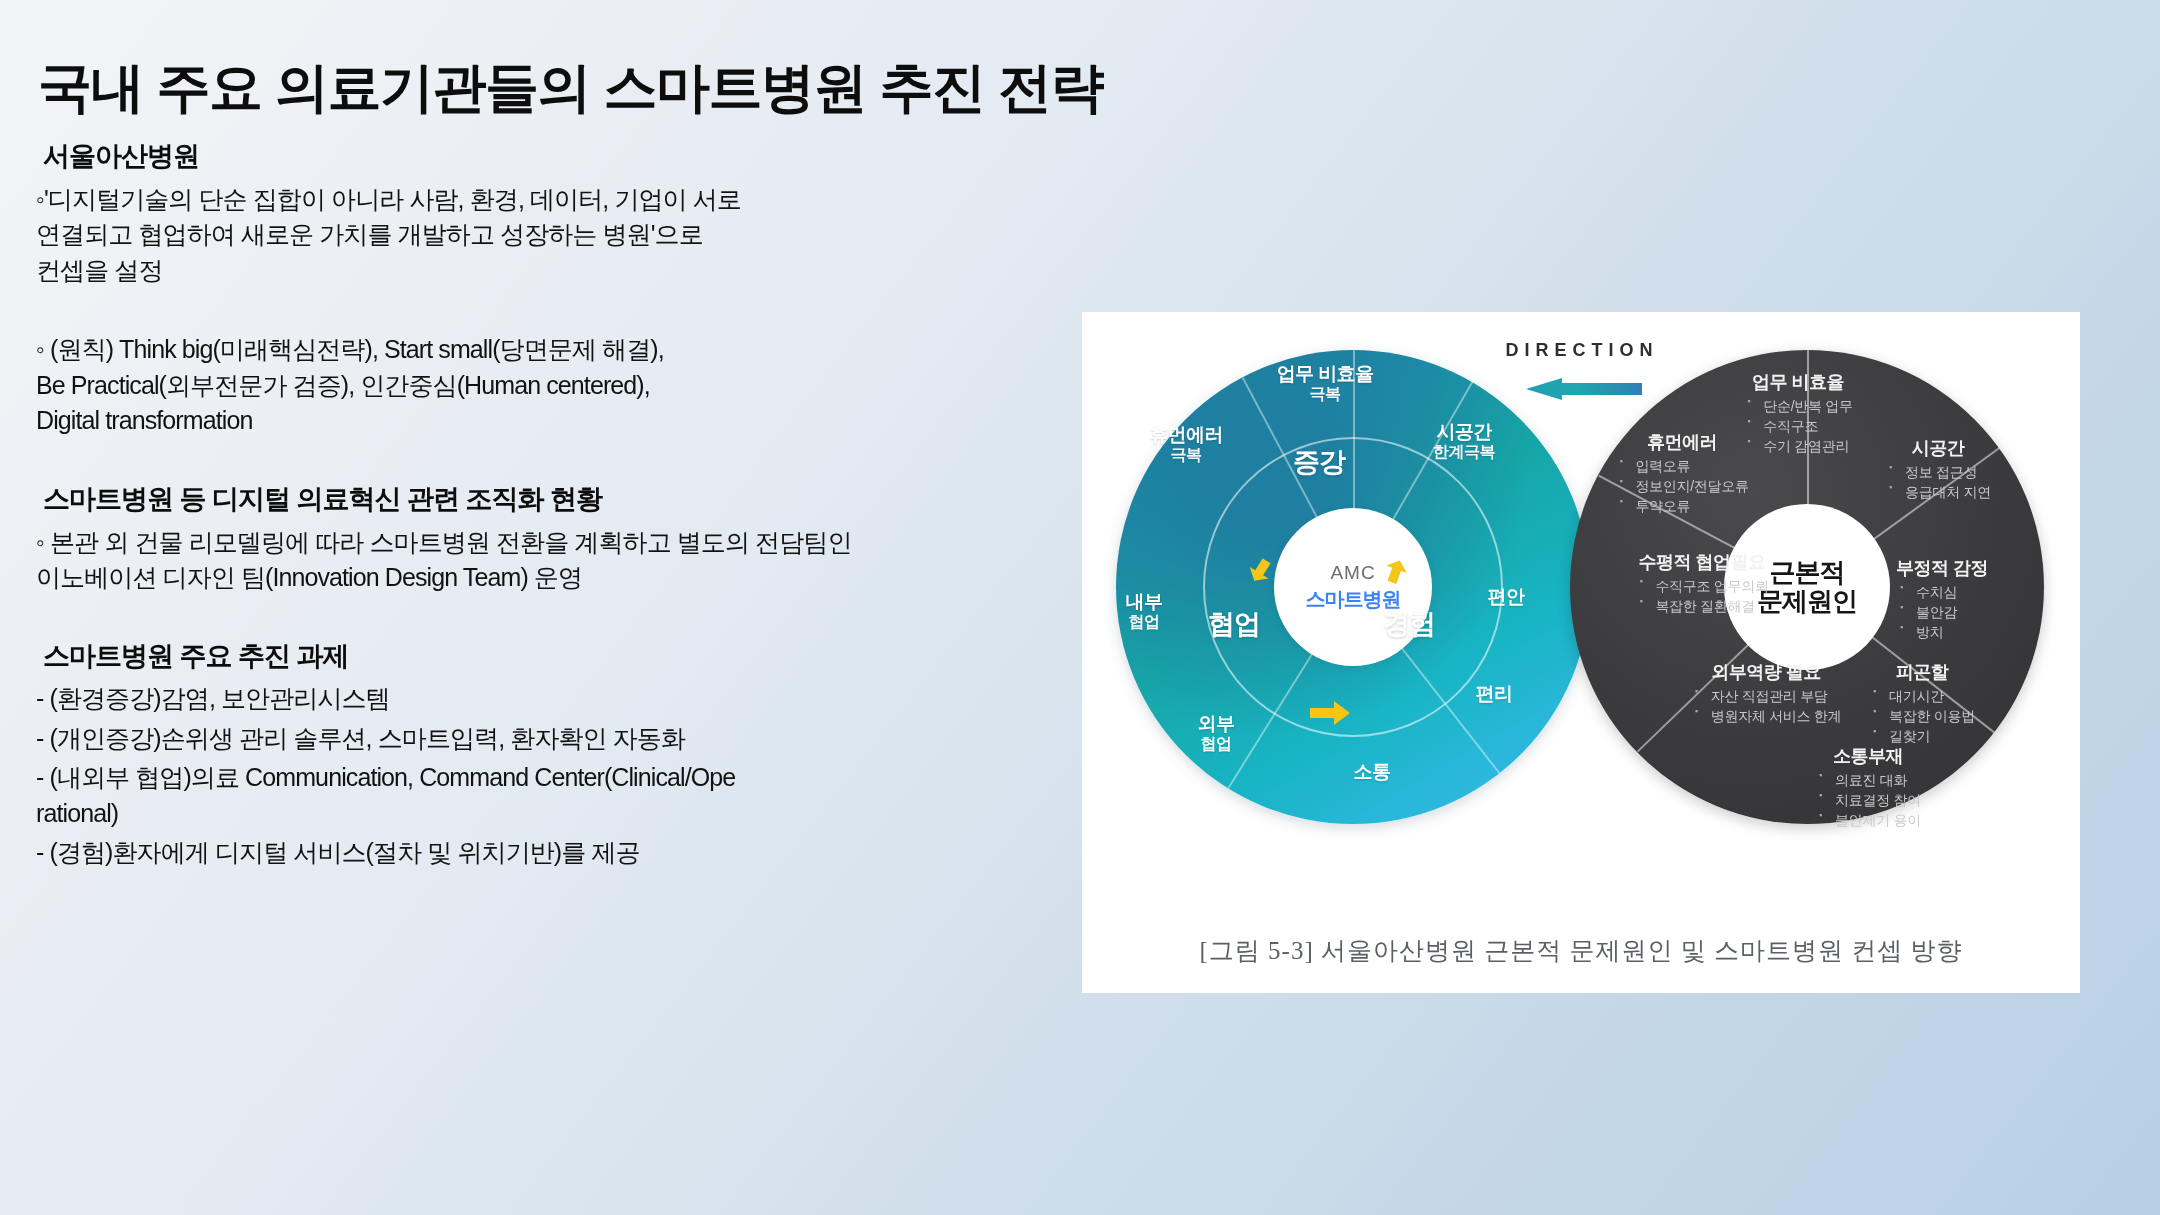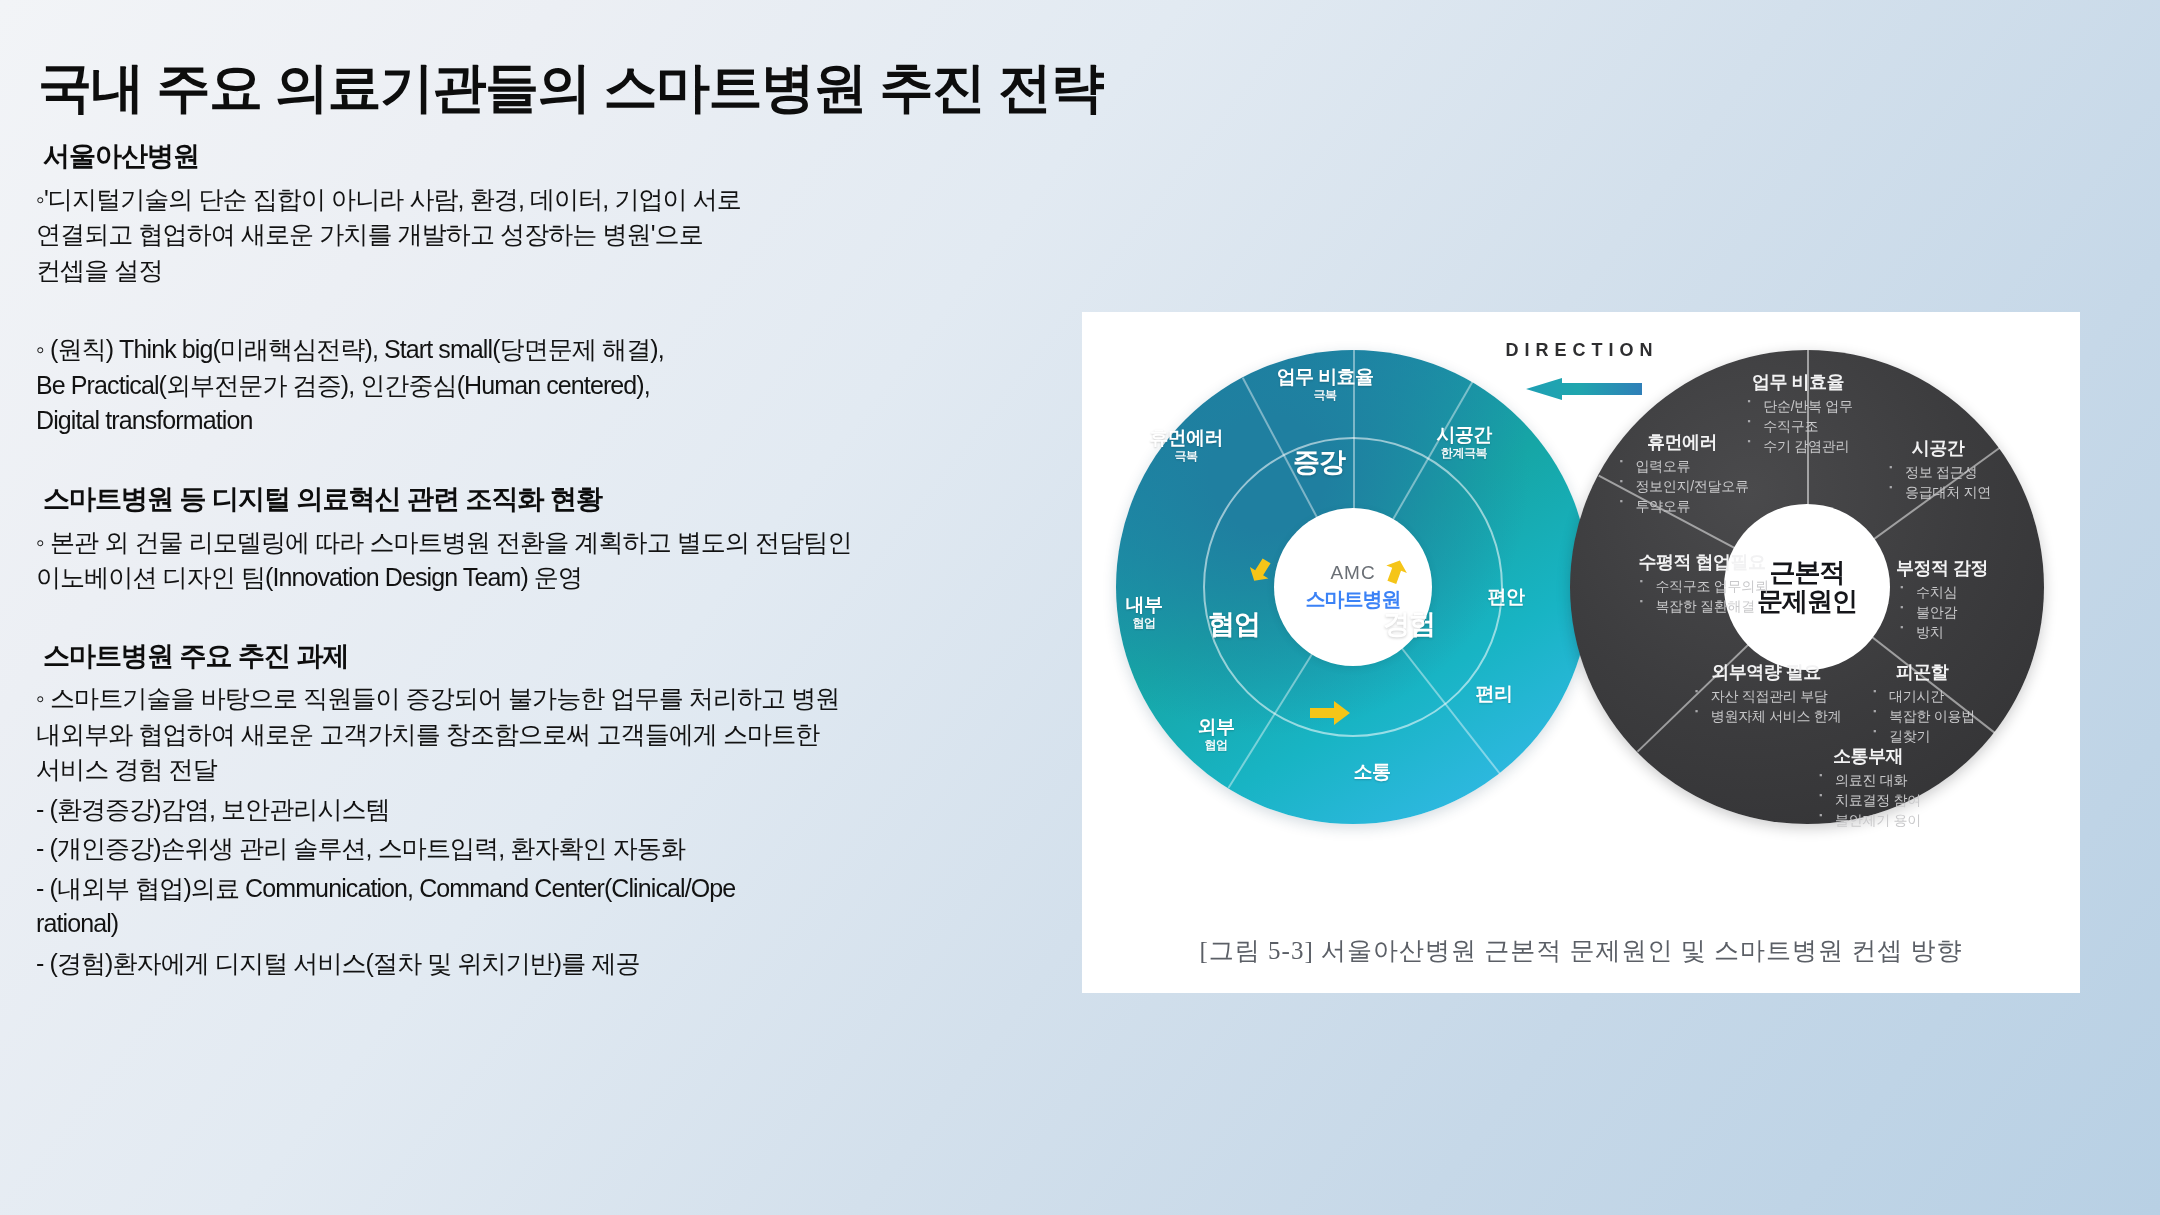--- a/index.html
+++ b/index.html
@@ -208,7 +208,7 @@
     display: block;
   }
   .lbl .t2 {
-    font-size: 12px;
+    font-size: 16px;
     font-weight: 700;
     letter-spacing: -0.4px;
     display: block;

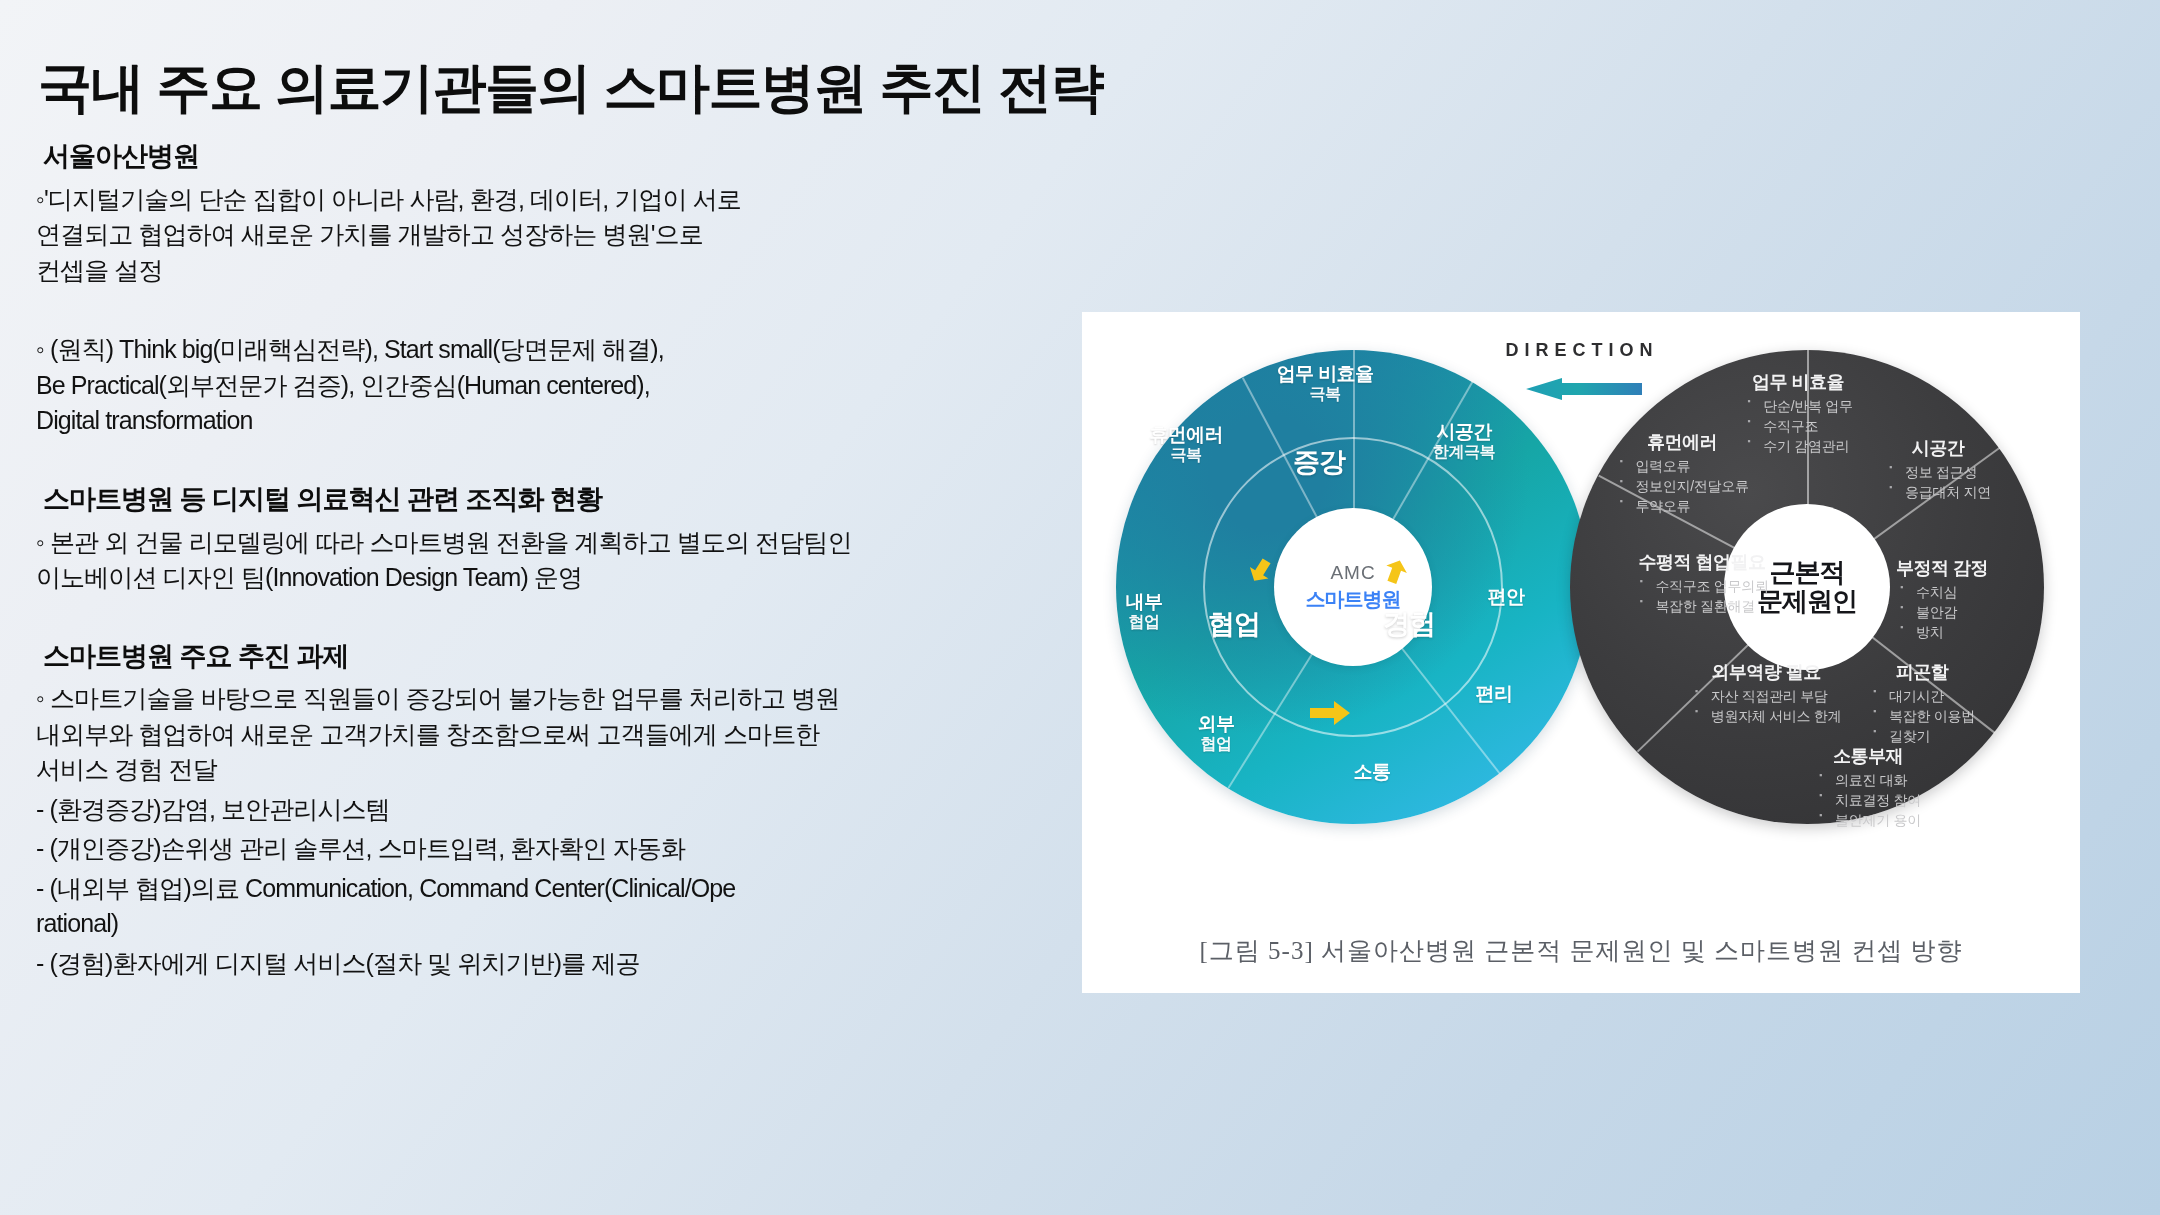--- a/index.html
+++ b/index.html
@@ -327,9 +327,6 @@
 
     <div class="section">
       <div class="section-heading">스마트병원 주요 추진 과제</div>
-      <div class="para"> ◦ 스마트기술을 바탕으로 직원들이 증강되어 불가능한 업무를 처리하고 병원
-내외부와 협업하여 새로운 고객가치를 창조함으로써 고객들에게 스마트한
-서비스 경험 전달</div>
       <div class="para"> - (환경증강)감염, 보안관리시스템</div>
       <div class="para"> - (개인증강)손위생 관리 솔루션, 스마트입력, 환자확인 자동화</div>
       <div class="para"> - (내외부 협업)의료 Communication, Command Center(Clinical/Ope

